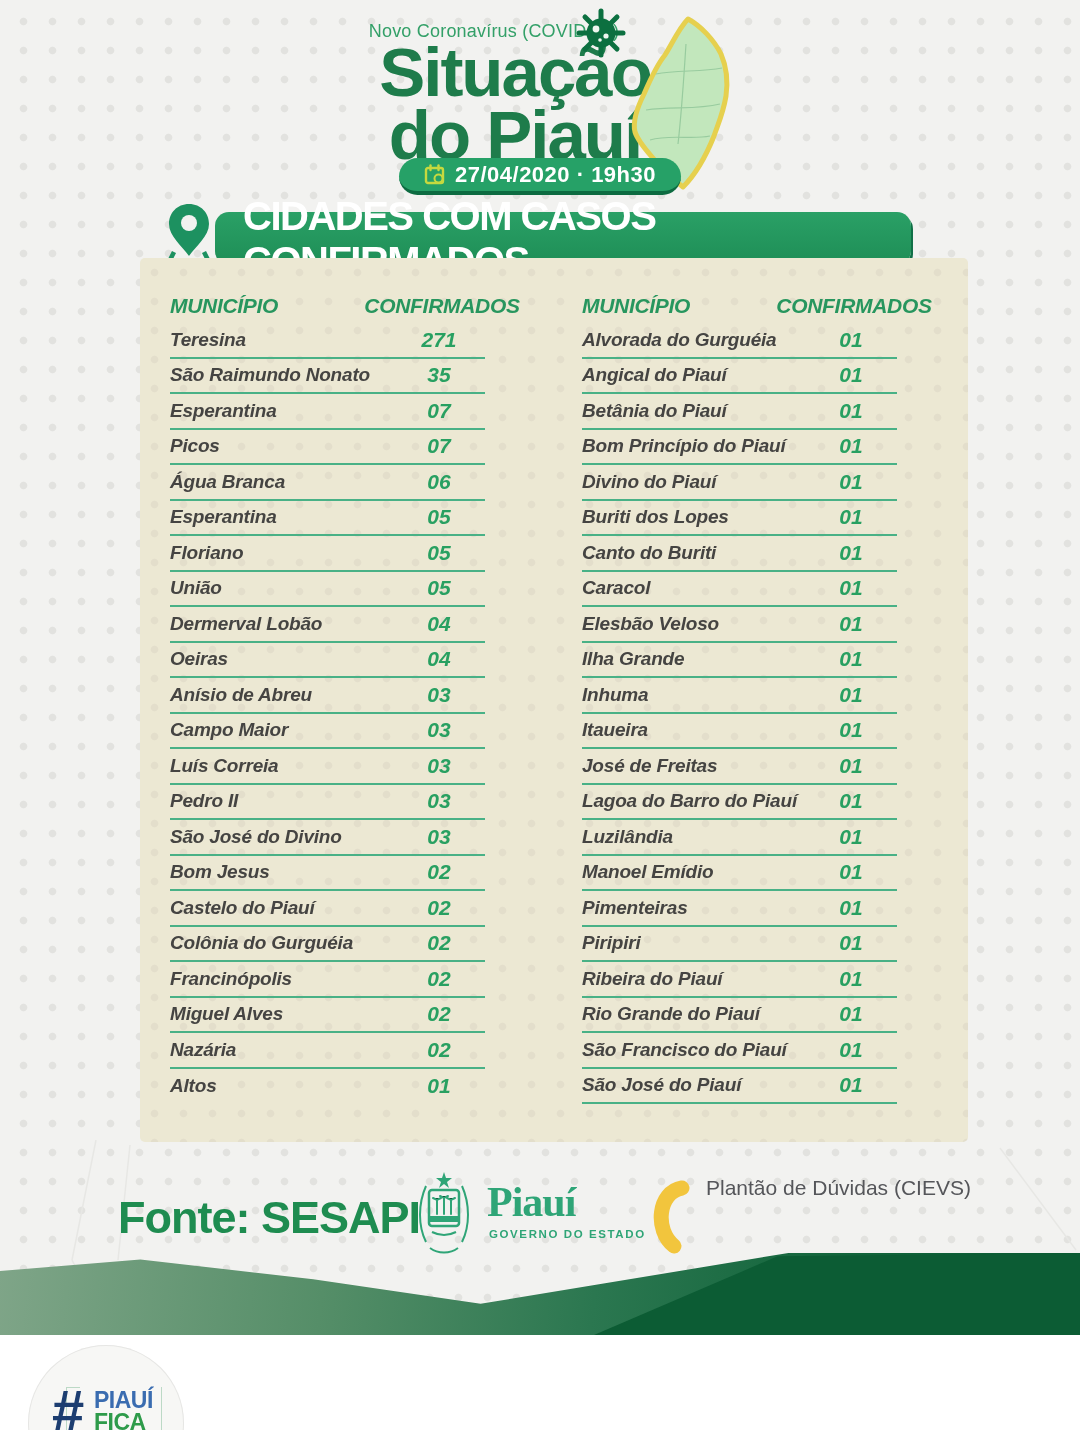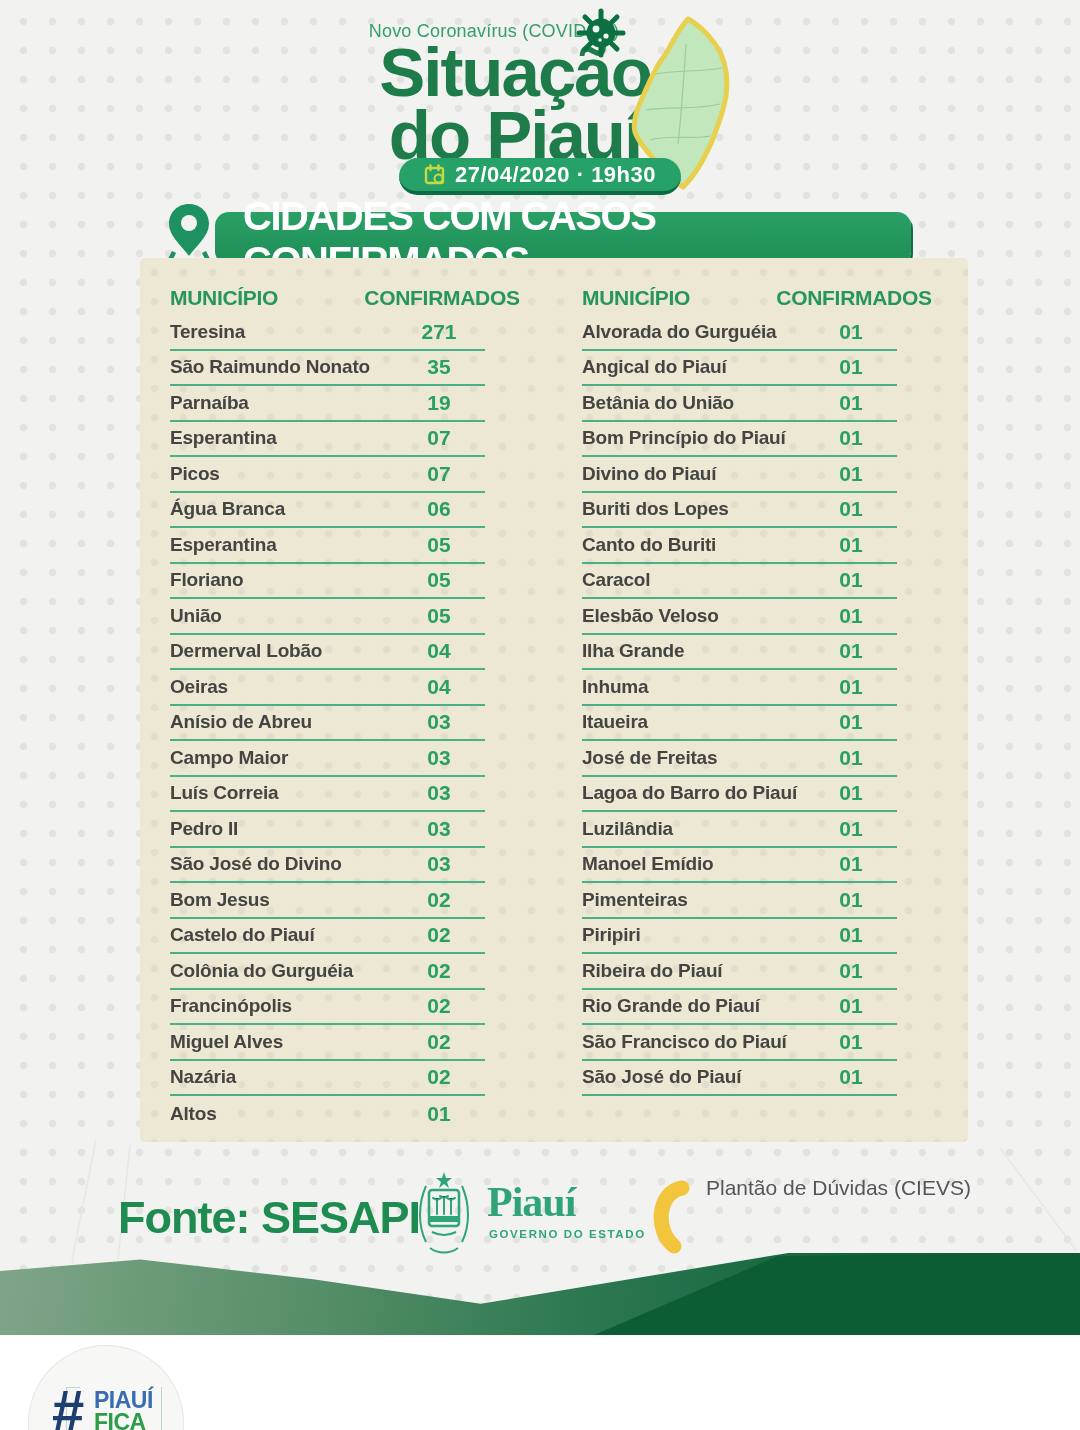--- a/index.html
+++ b/index.html
@@ -34,7 +34,7 @@
     background-color:#ece8d3; border-radius:5px;
     background-image: radial-gradient(circle, #e3decb 3.4px, rgba(0,0,0,0) 4.2px);
     background-size:29px 29px; }
-  .col { position:absolute; top:28px; width:315px; }
+  .col { position:absolute; top:36px; width:315px;font-style:italic; }
   .col-left  { left:30px; }
   .col-right { left:442px; }
   .thead { position:relative; height:29px; }

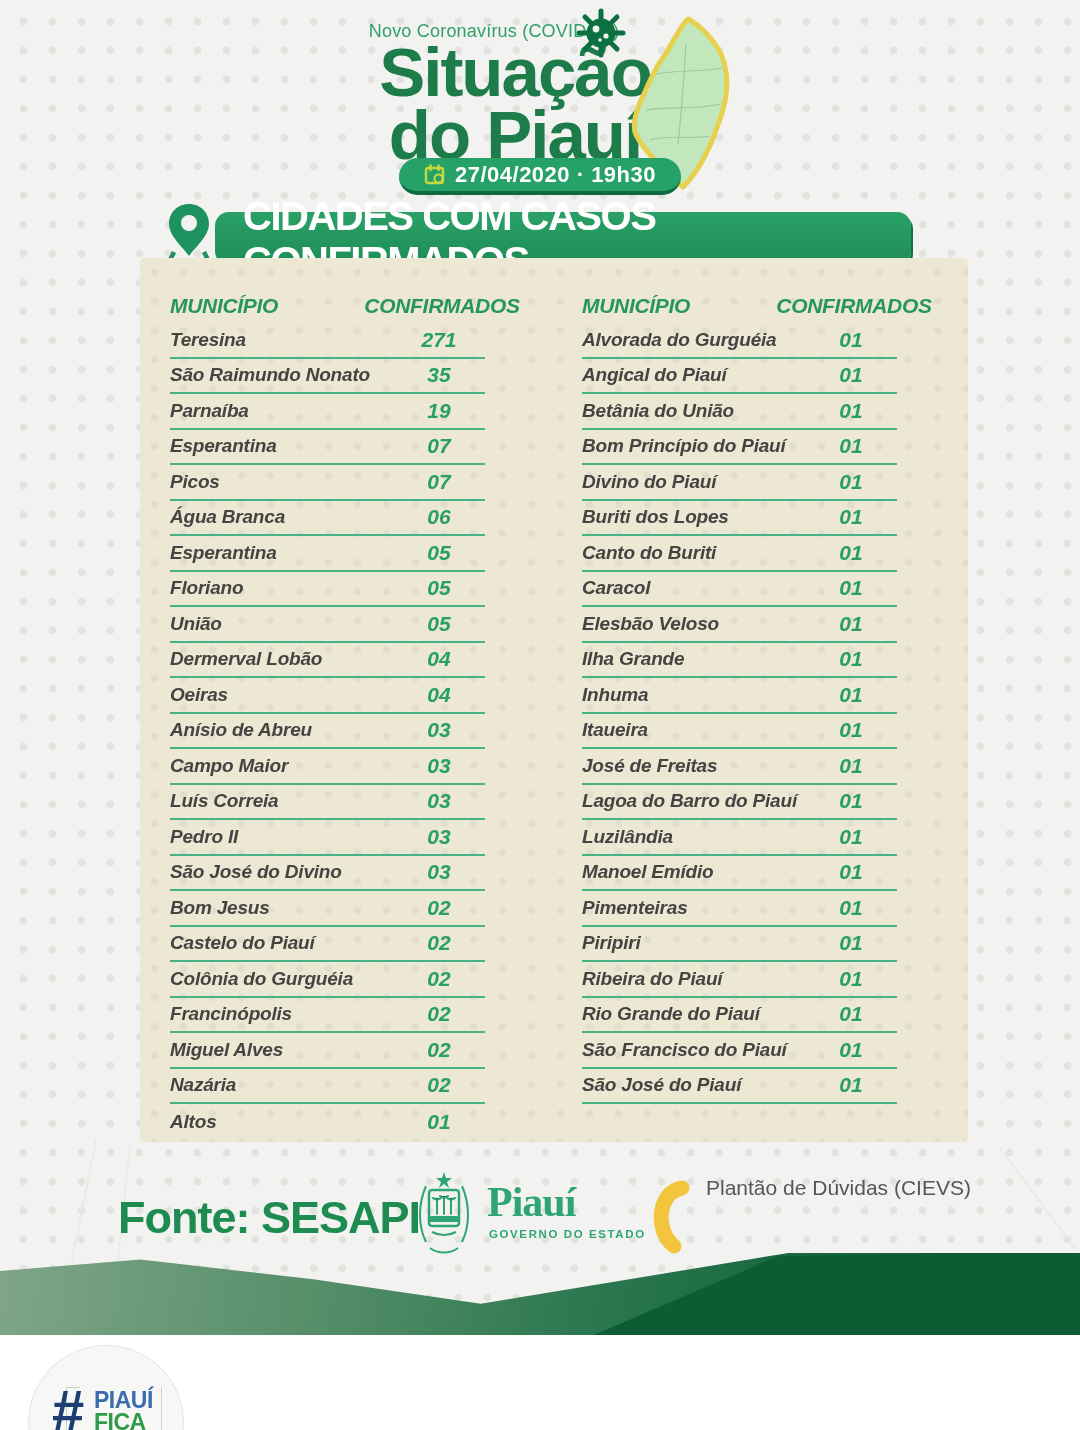--- a/index.html
+++ b/index.html
@@ -154,10 +154,6 @@
             <span class="num">35</span>
           </div>
 
-          <div class="row">
-            <span class="muni">Parnaíba</span>
-            <span class="num">19</span>
-          </div>
 
           <div class="row">
             <span class="muni">Esperantina</span>

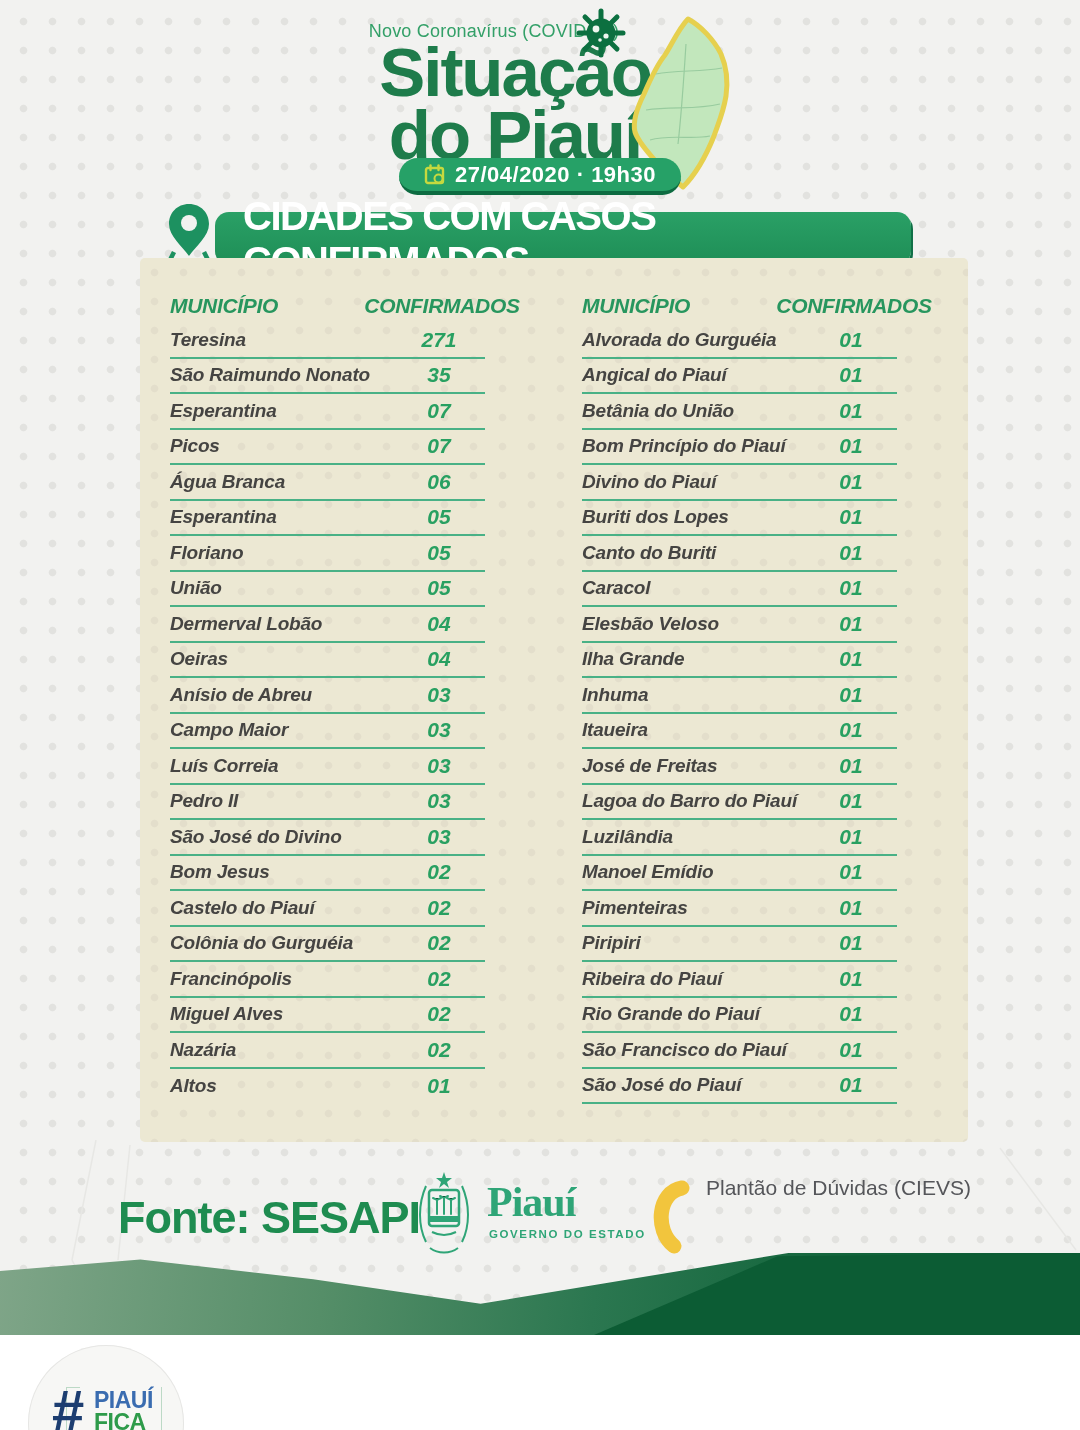--- a/index.html
+++ b/index.html
@@ -275,7 +275,7 @@
           </div>
 
           <div class="row">
-            <span class="muni">Betânia do União</span>
+            <span class="muni">Betânia do Piauí</span>
             <span class="num">01</span>
           </div>
 

